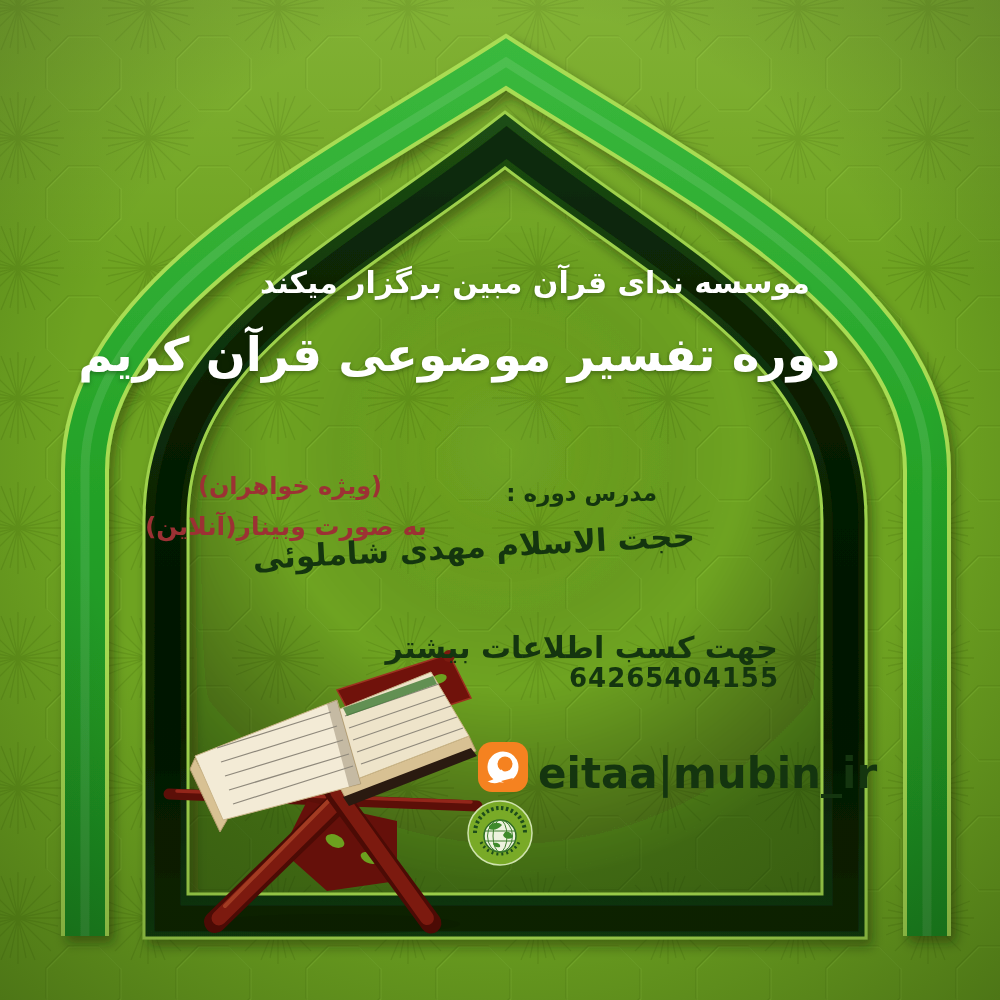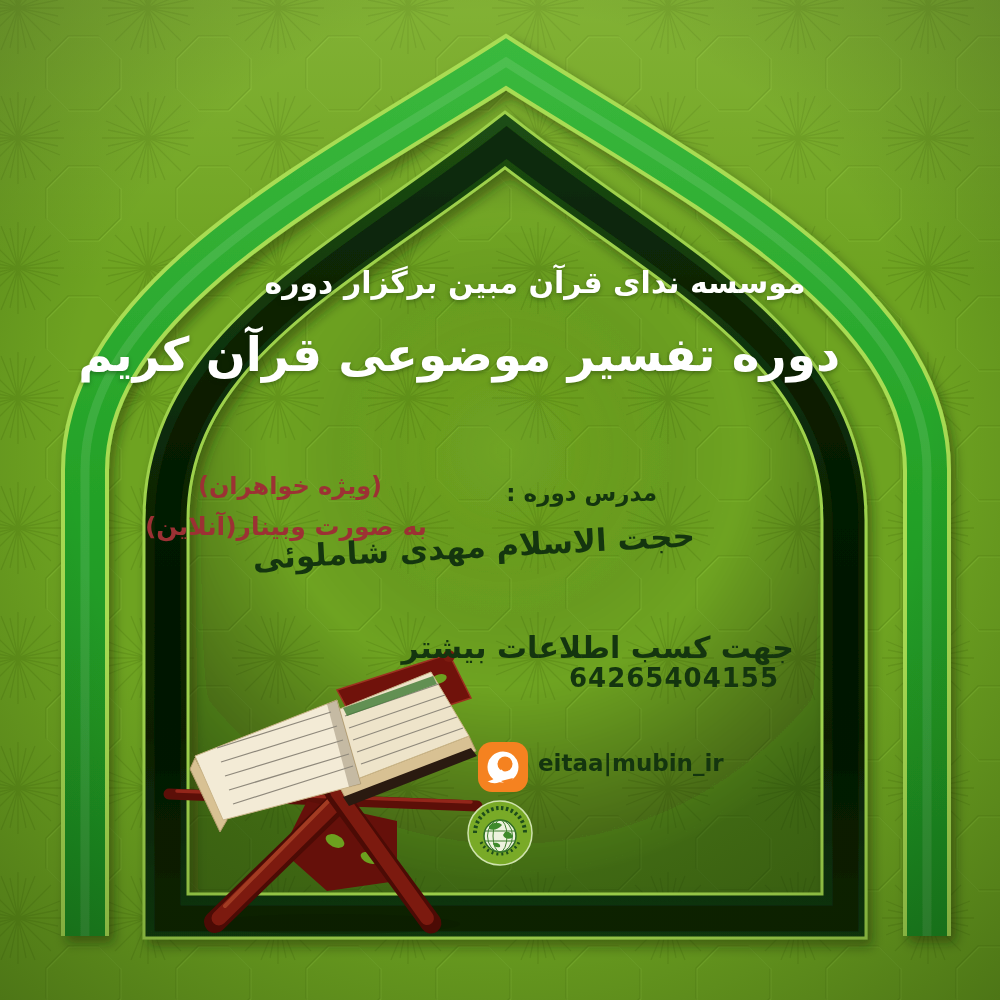--- a/index.html
+++ b/index.html
@@ -137,7 +137,7 @@
     </g>
   </svg>
 
-  <div class="abs txt white-txt center" dir="rtl" style="left:260px;top:266px;width:550px;font-size:30px">موسسه ندای قرآن مبین برگزار دوره</div>
+  <div class="abs txt white-txt center" dir="rtl" style="left:260px;top:266px;width:550px;font-size:30px">موسسه ندای قرآن مبین برگزار میکند</div>
 
   <div class="abs txt white-txt center" dir="rtl" style="left:220px;top:328px;width:620px;font-size:47px">دوره تفسیر موضوعی قرآن کریم</div>
 

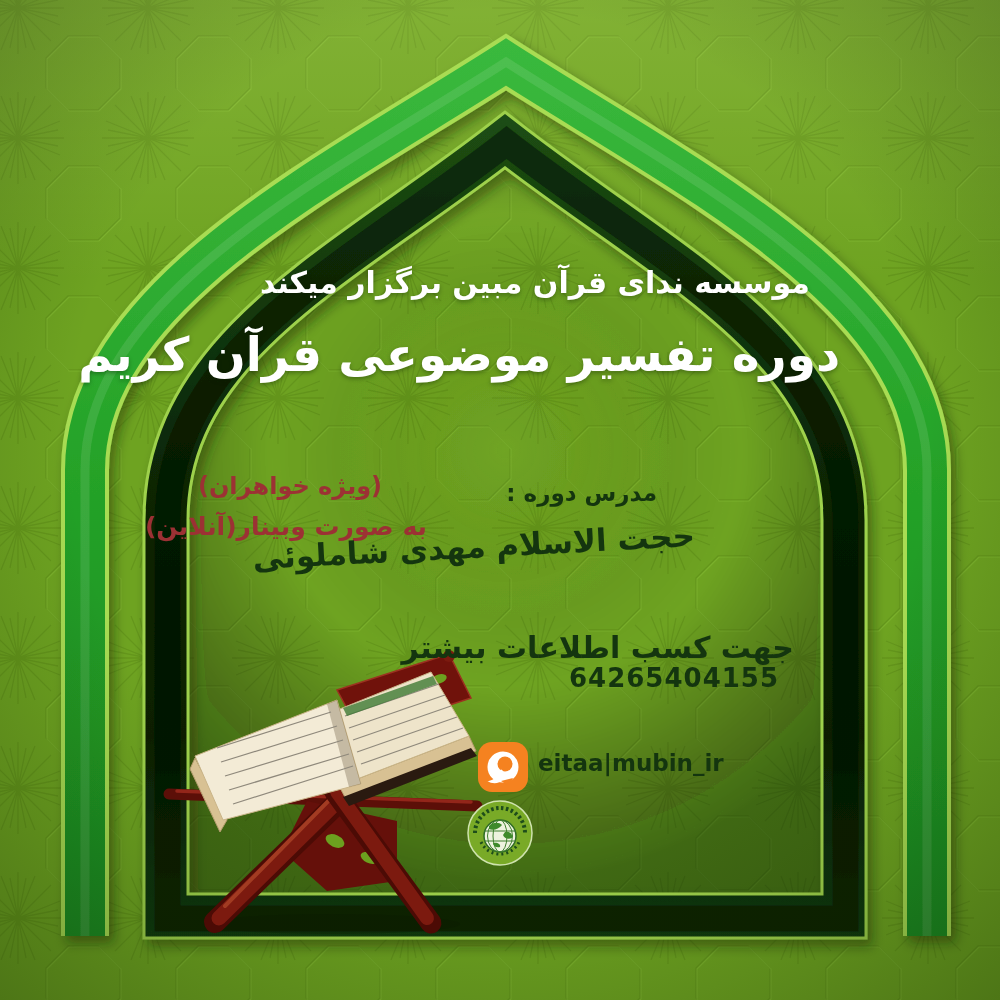--- a/index.html
+++ b/index.html
@@ -150,7 +150,7 @@
 
   <div class="abs txt dark-txt center" dir="rtl" style="left:355px;top:527px;width:340px;font-size:31px;transform:rotate(-3deg)">حجت الاسلام مهدی شاملوئی</div>
 
-  <div class="abs txt dark-txt center" dir="rtl" style="left:474px;top:631px;width:320px;font-size:30px">جهت کسب اطلاعات بیشتر</div>
+  <div class="abs txt dark-txt center" dir="rtl" style="left:458px;top:631px;width:320px;font-size:30px">جهت کسب اطلاعات بیشتر</div>
 
   <div class="abs txt dark-txt" dir="ltr" style="right:221px;top:664px;font-size:26px;letter-spacing:1px">64265404155</div>
 

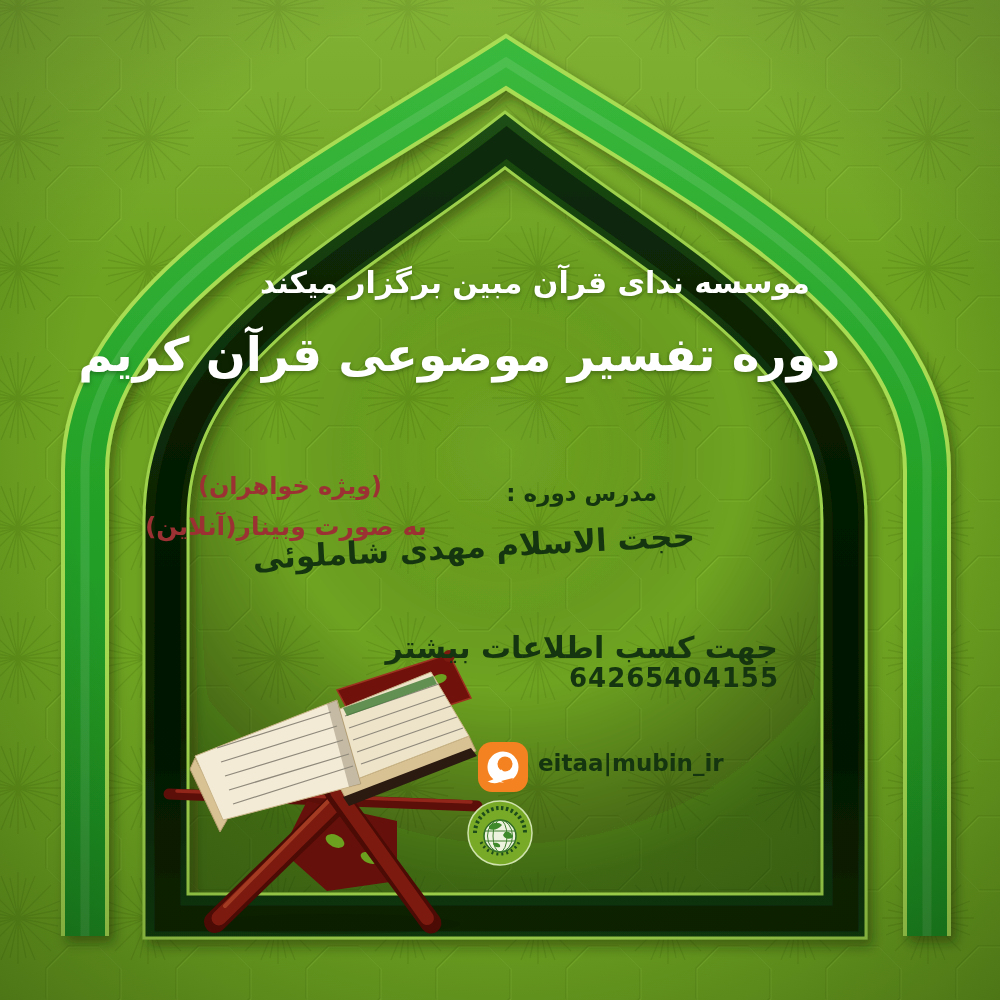--- a/index.html
+++ b/index.html
@@ -162,7 +162,7 @@
     <path d="M21 31 C19 38 14 40 10.5 40 C15.5 43.5 22.5 43 26 38 C28.5 34.5 27 30.5 24.5 28.5 Z" fill="#ffffff"></path>
     <path d="M24 40 L32 45 L36 37 Z" fill="#f58220"></path>
   </svg>
-  <div class="abs txt dark-txt" dir="ltr" style="left:538px;top:750px;font-size:23px">eitaa|mubin_ir</div>
+  <div class="abs txt dark-txt" dir="ltr" style="left:538px;top:750px;font-size:42px">eitaa|mubin_ir</div>
 
   <svg class="abs" style="left:465px;top:798px" width="70" height="70" viewBox="0 0 70 70">
     <circle cx="35" cy="35" r="32" fill="#79aa27" stroke="#cfe3ae" stroke-width="1.5"></circle>

